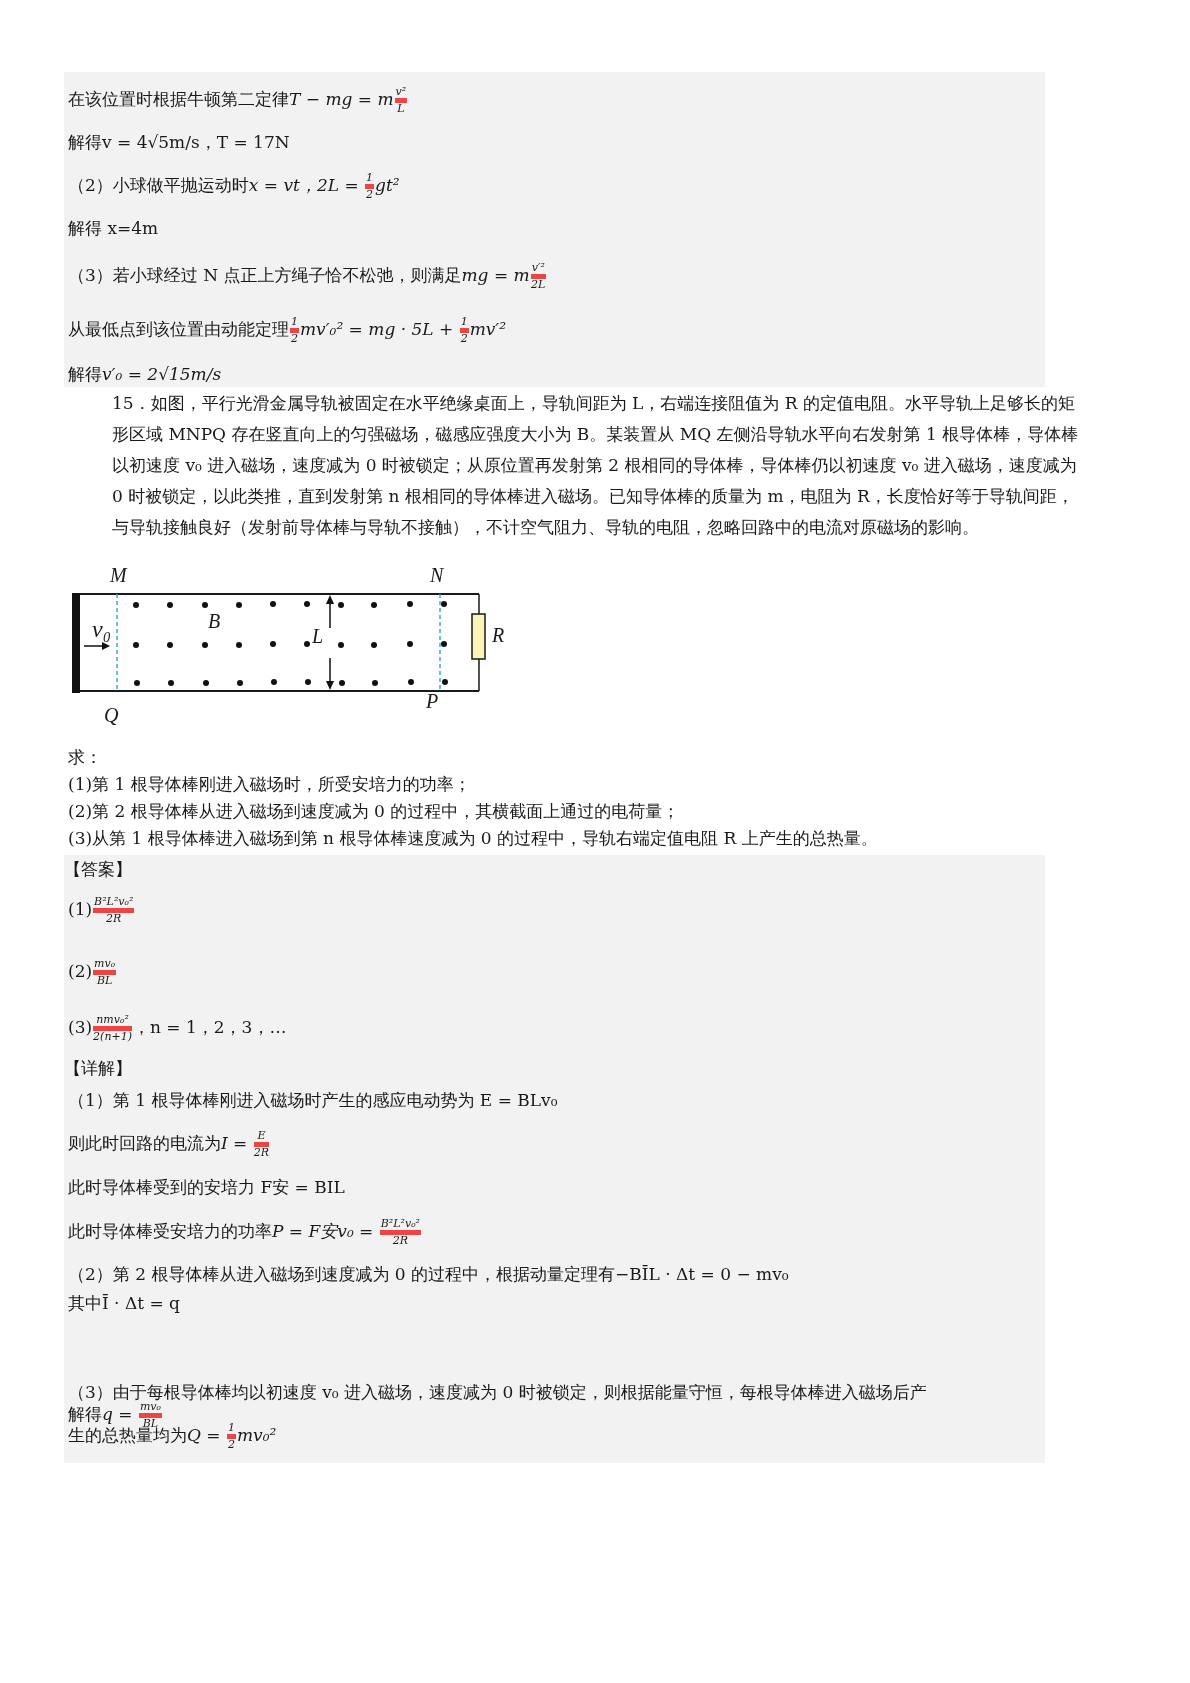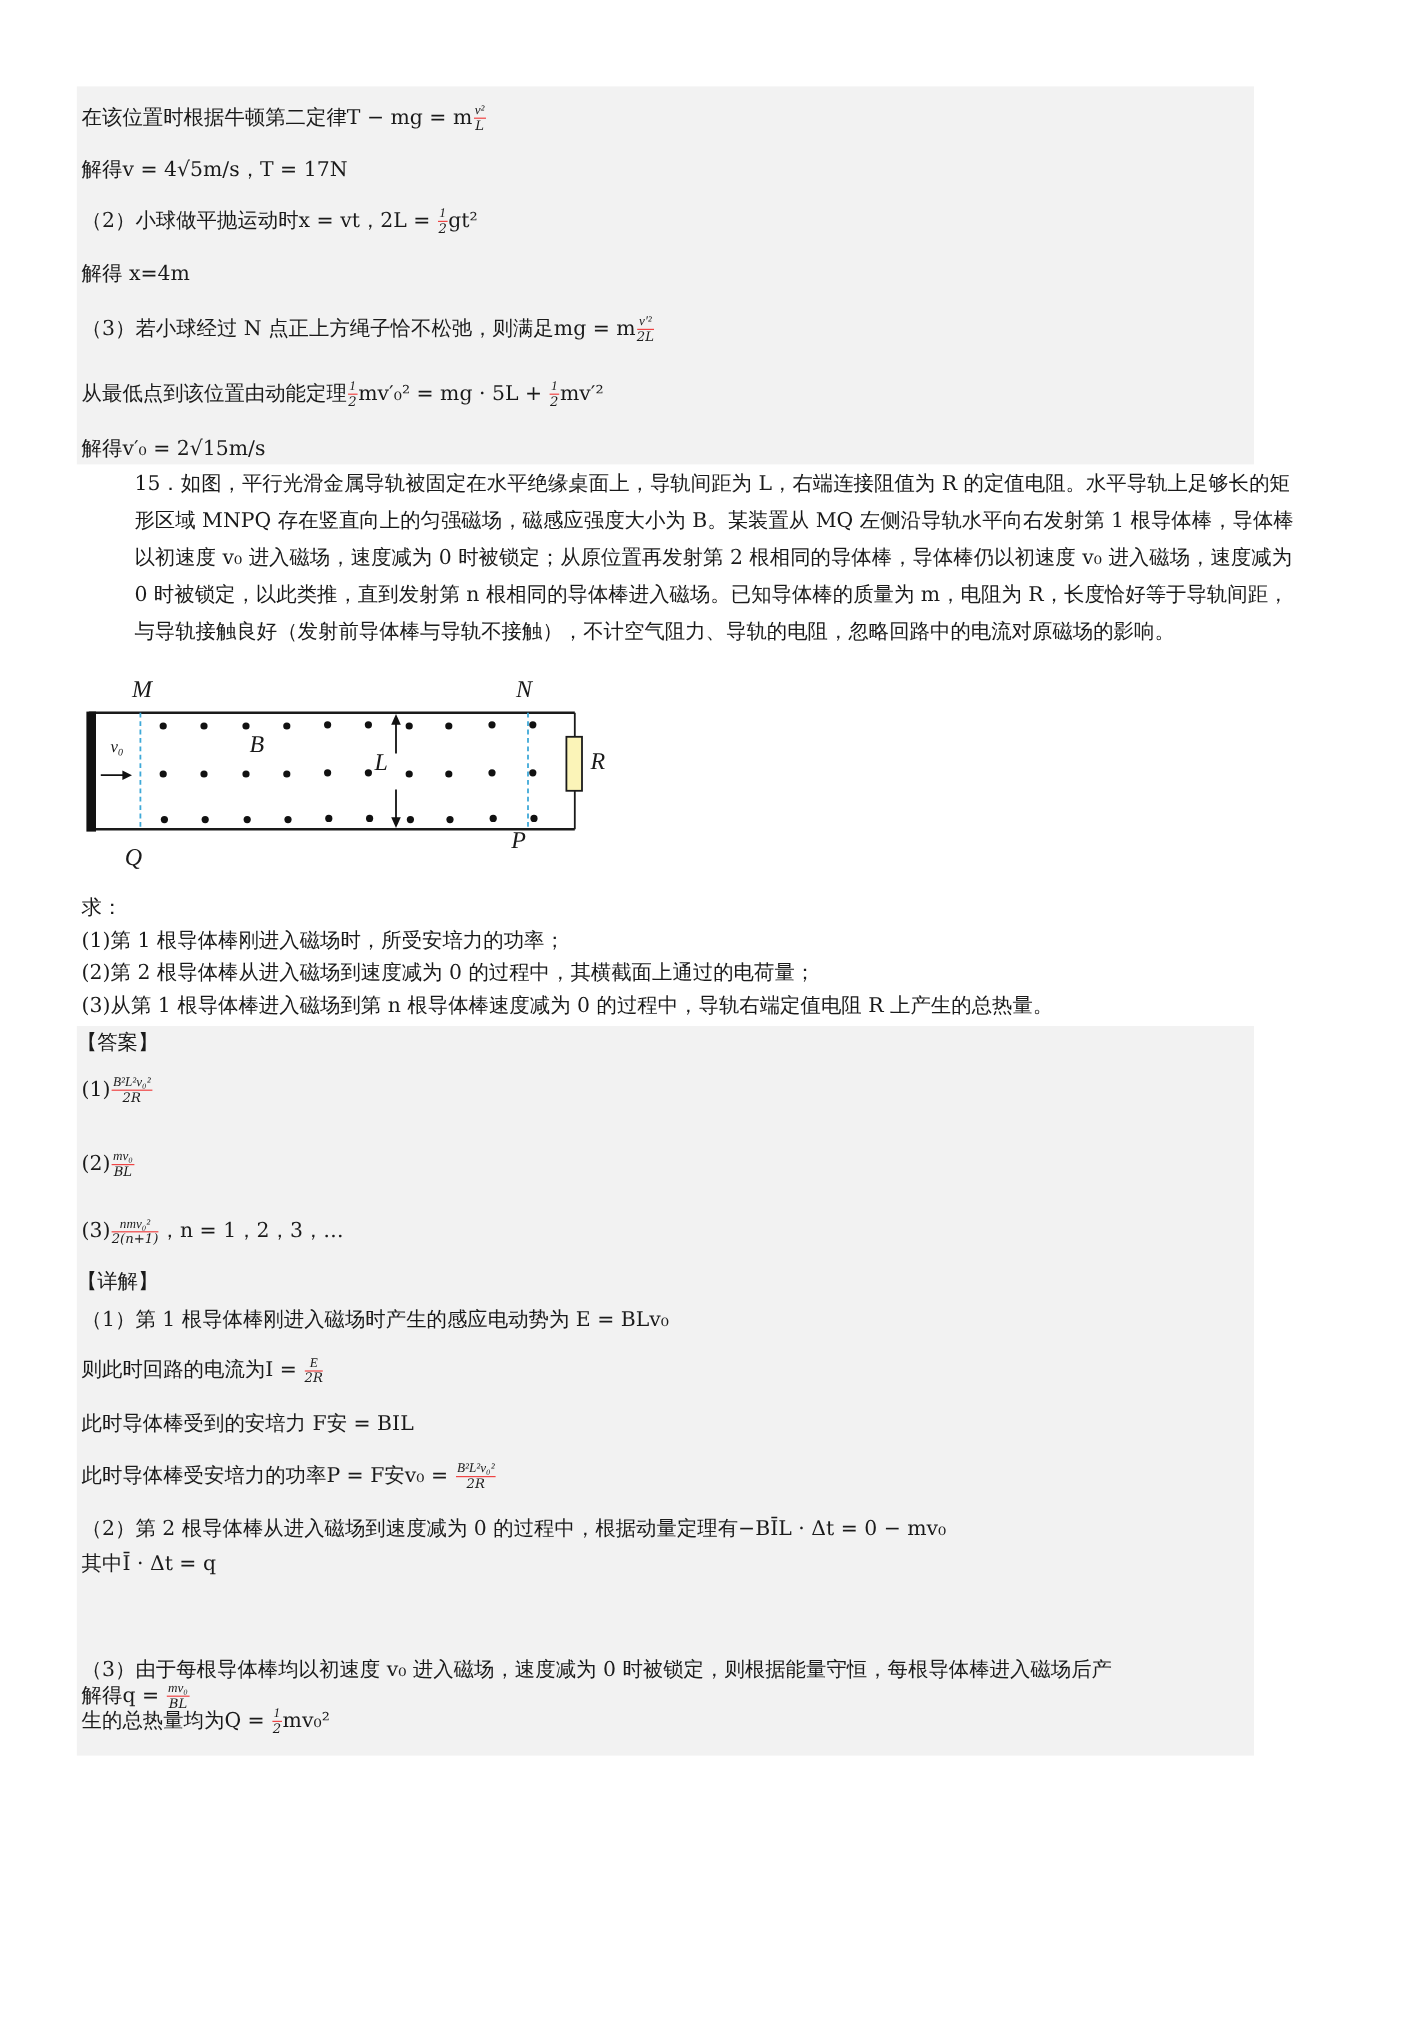--- a/index.html
+++ b/index.html
@@ -6,7 +6,7 @@
   body { width:1190px; height:1683px; position:relative; font-family:"DejaVu Serif","Liberation Serif",serif; color:#1a1a1a; font-size:17px; overflow:hidden; }
   .gray { position:absolute; left:64px; width:981px; background:#f2f2f2; }
   .line { position:absolute; left:68px; white-space:nowrap; line-height:24px; }
-  i, .it { }
+  i, .it { font-style:italic; }
   .frac { display:inline-block; vertical-align:middle; text-align:center; font-style:italic; font-size:11px; line-height:12px; margin:0 1px; }
   .frac .num { display:block; border-bottom:1px solid #ef4444; padding:0 1px;font-family:Liberation Serif, serif; }
   .frac .den { display:block; }

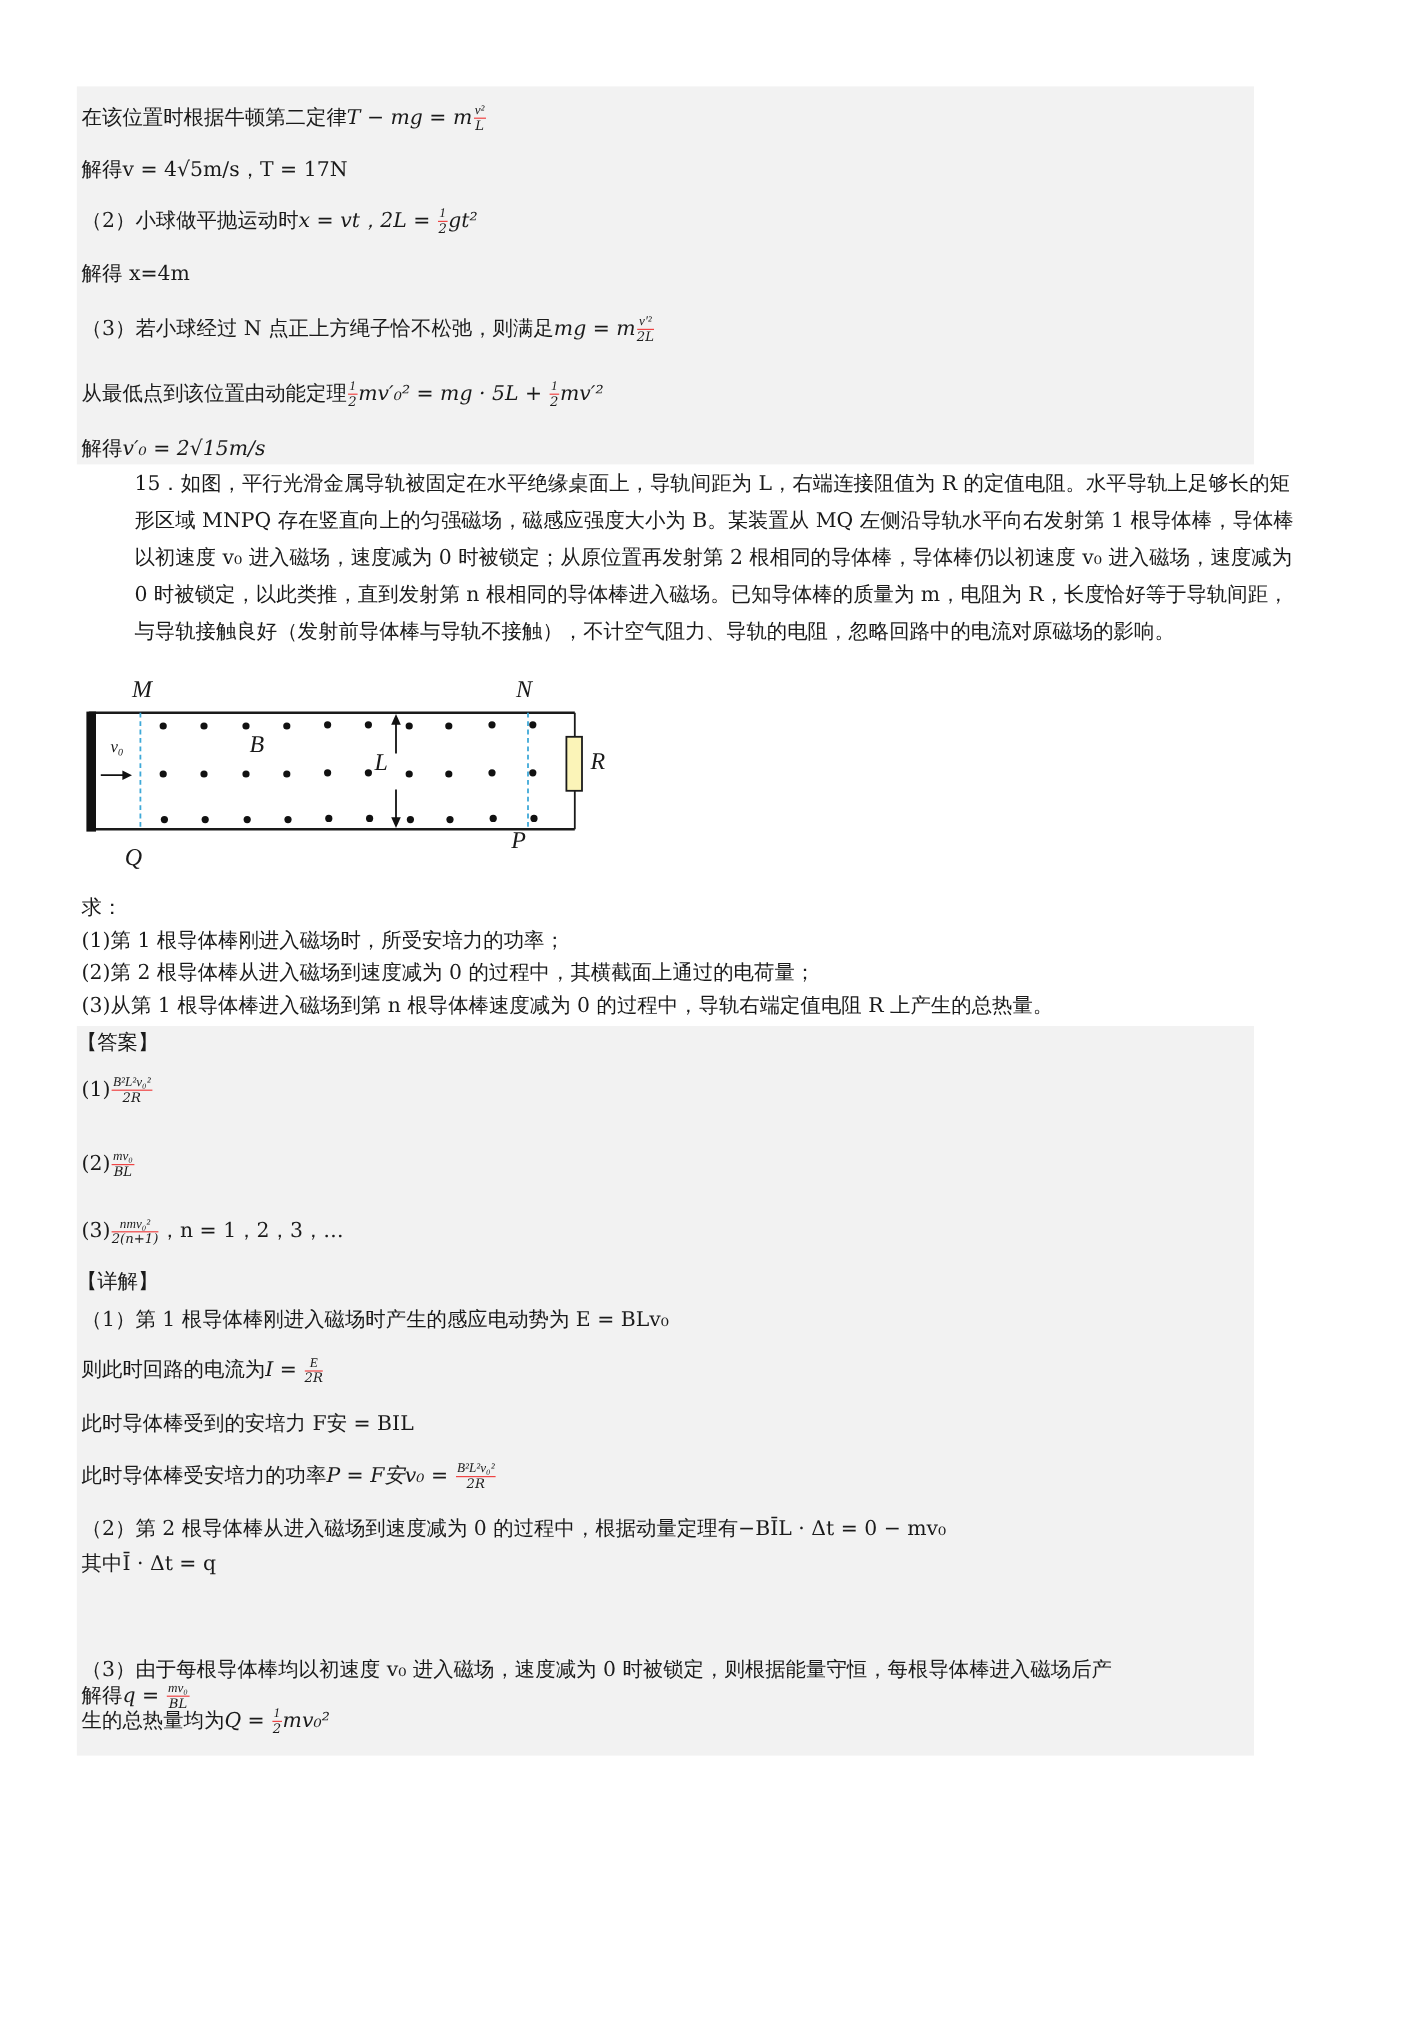--- a/index.html
+++ b/index.html
@@ -8,7 +8,7 @@
   .line { position:absolute; left:68px; white-space:nowrap; line-height:24px; }
   i, .it { font-style:italic; }
   .frac { display:inline-block; vertical-align:middle; text-align:center; font-style:italic; font-size:11px; line-height:12px; margin:0 1px; }
-  .frac .num { display:block; border-bottom:1px solid #ef4444; padding:0 1px;font-family:Liberation Serif, serif; }
+  .frac .num { display:block; border-bottom:5px solid #ef4444; padding:0 1px; }
   .frac .den { display:block; }
   .para { position:absolute; left:68px; width:975px; line-height:31px; font-size:17px;margin-left:44px; }
   .lbl { position:absolute; font-style:italic; font-size:20px; font-family:"Liberation Serif",serif; }

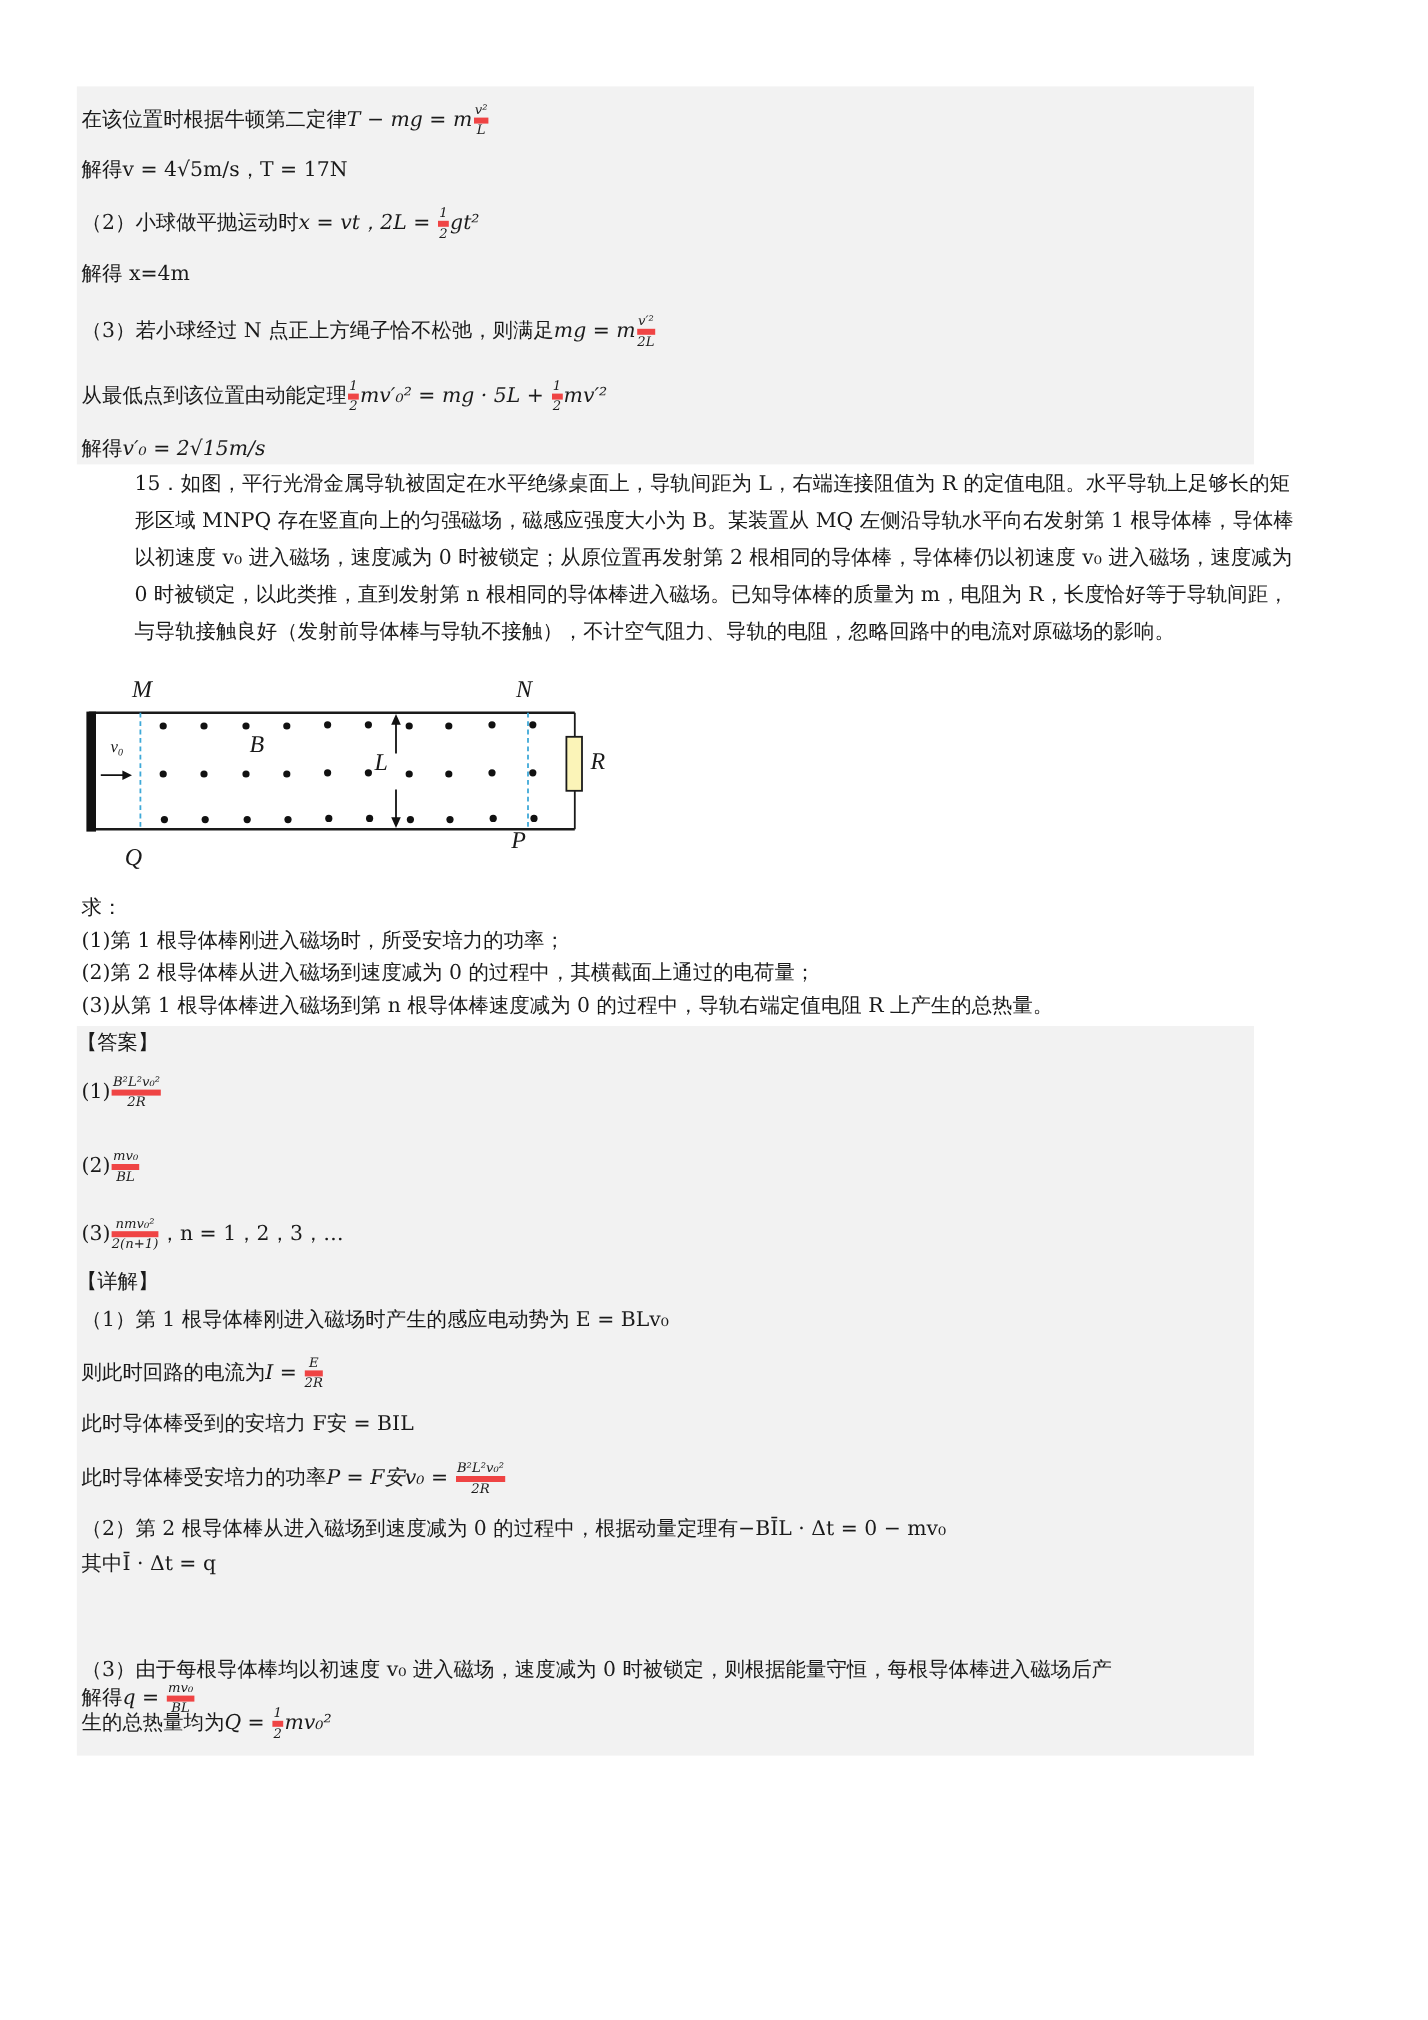--- a/index.html
+++ b/index.html
@@ -104,7 +104,7 @@
   <span class="lbl" style="left:140px;top:48px;">B</span>
   <span class="lbl" style="left:244px;top:63px;">L</span>
   <span class="lbl" style="left:424px;top:62px;">R</span>
-  <span class="lbl" style="left:24px;top:54px;font-size:14px;">v₀</span>
+  <span class="lbl" style="left:24px;top:54px;font-size:24px;">v₀</span>
   <span class="lbl" style="left:36px;top:142px;">Q</span>
   <span class="lbl" style="left:358px;top:128px;">P</span>
 </div>

